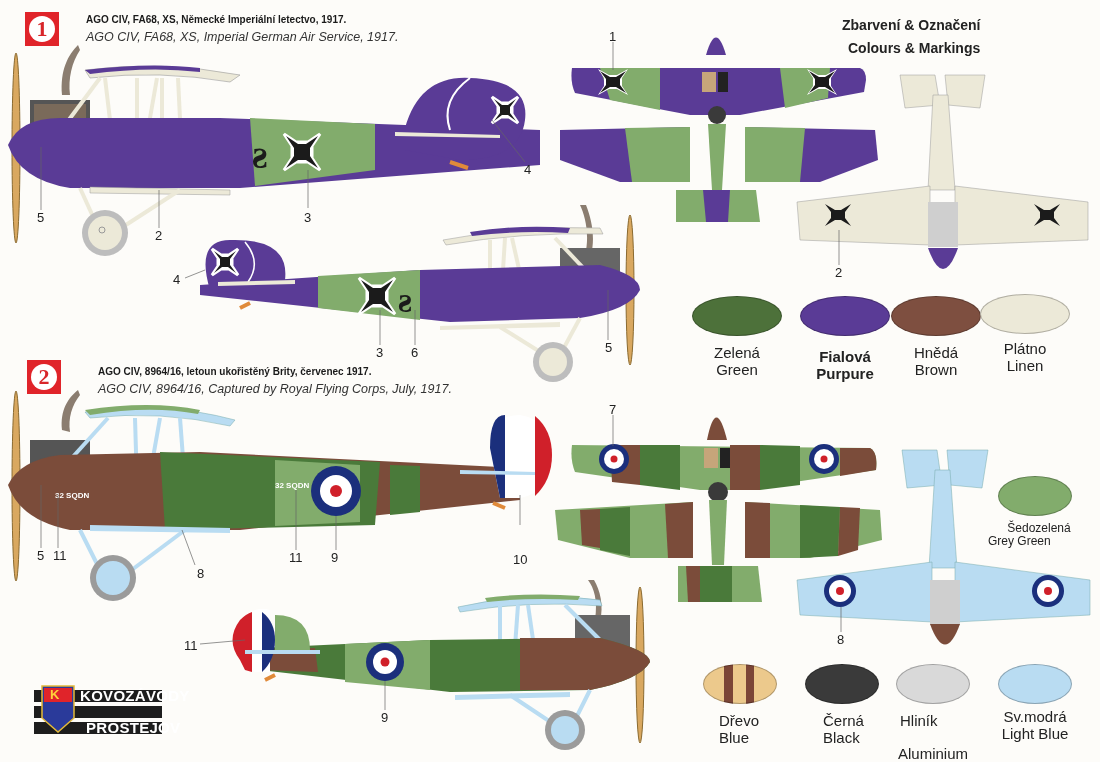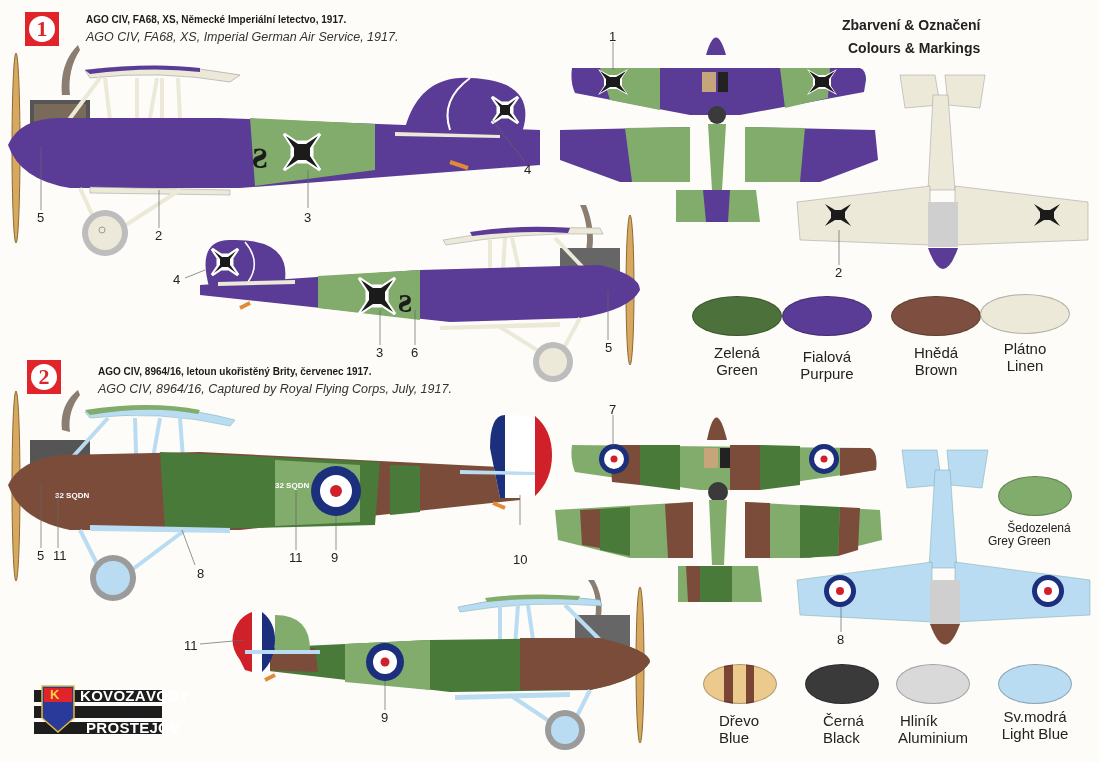--- a/index.html
+++ b/index.html
@@ -193,7 +193,7 @@
   <div class="lab">Zelená</div>
   <div class="lab" style="margin-top:0">Green</div>
 </div>
-<div class="swatch" style="left:772px;top:296px;width:110px;">
+<div class="swatch" style="left:790px;top:296px;width:110px;font-weight:bold;">
   <div class="oval" style="background:#5a3b96"></div>
   <div class="lab" style="margin-top:12px">Fialová</div>
   <div class="lab" style="margin-top:0">Purpure</div>

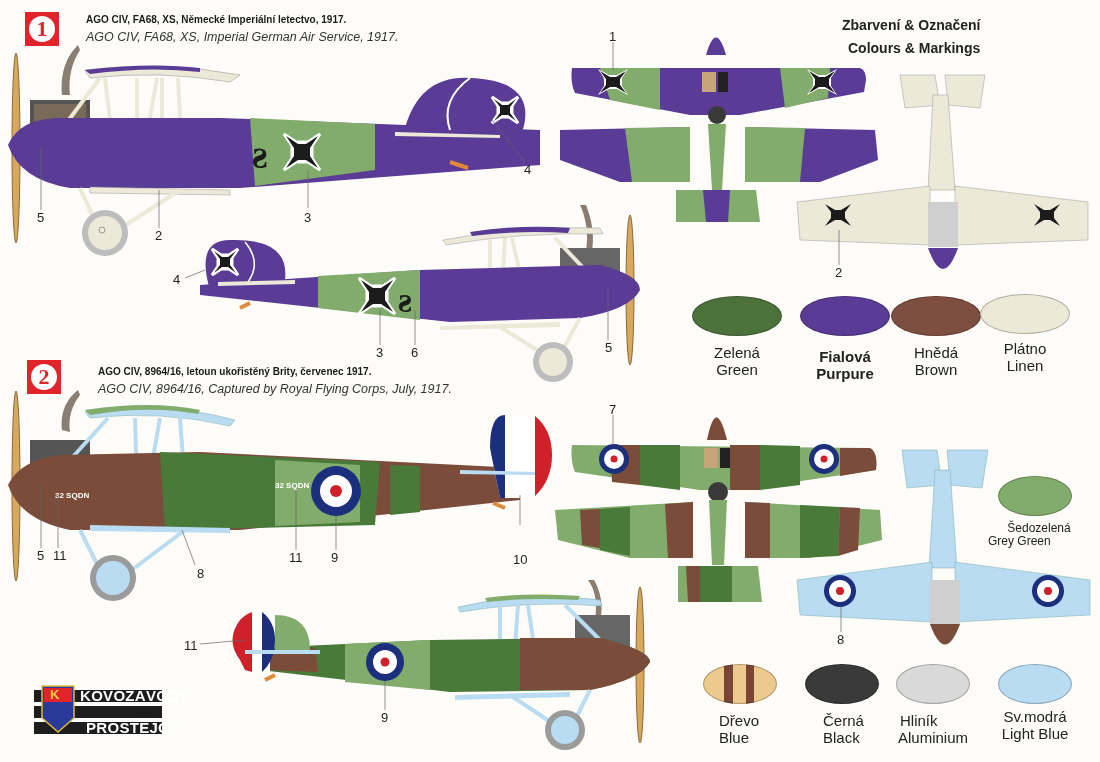--- a/index.html
+++ b/index.html
@@ -374,7 +374,7 @@
 <div class="swatch" style="left:888px;top:664px;width:90px;">
   <div class="oval" style="width:74px;height:40px;background:#d9d9d9"></div>
   <div class="lab" style="text-align:left;padding-left:12px">Hliník</div>
-  <div class="lab" style="margin-top:0;text-align:left;padding-left:10px">Aluminium</div>
+  <div class="lab" style="margin-top:16px;text-align:left;padding-left:10px">Aluminium</div>
 </div>
 <div class="swatch" style="left:985px;top:664px;width:100px;">
   <div class="oval" style="width:74px;height:40px;background:#b9dcf2"></div>

